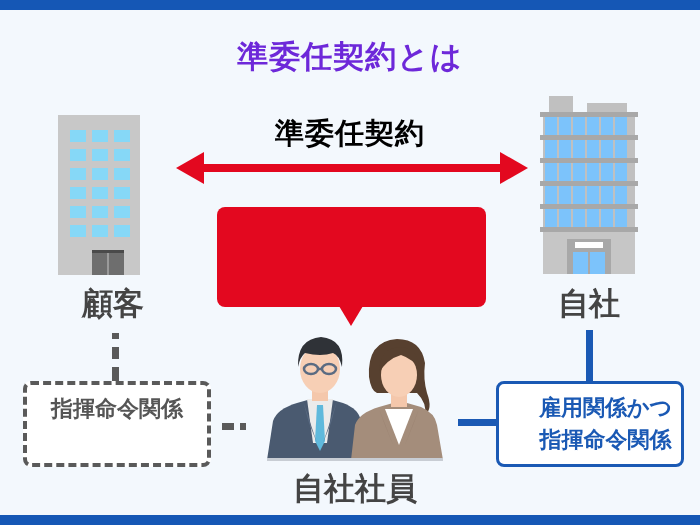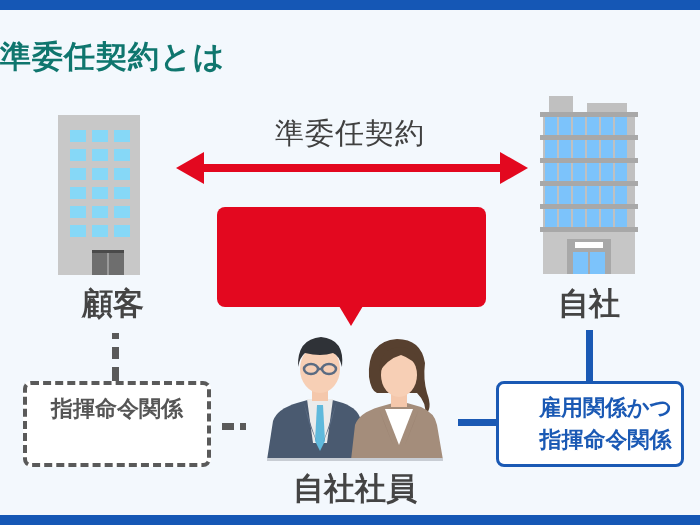--- a/index.html
+++ b/index.html
@@ -13,8 +13,8 @@
     .top-bar { left: 0; top: 0; width: 700px; height: 10px; background: #1557b5; }
     .bottom-bar { left: 0; top: 515px; width: 700px; height: 10px; background: #1557b5; }
     .title {
-      left: 0; top: 36px; width: 700px; 
-      font-size: 31px; font-weight: bold; color: #0f766e; letter-spacing: 1px;
+      left: 0; top: 36px; width: 700px; text-align: center;
+      font-size: 31px; font-weight: bold; color: #6d28d9; letter-spacing: 1px;
     }
     .label-dark {
       font-size: 31px; font-weight: bold; color: #444; text-align: center;

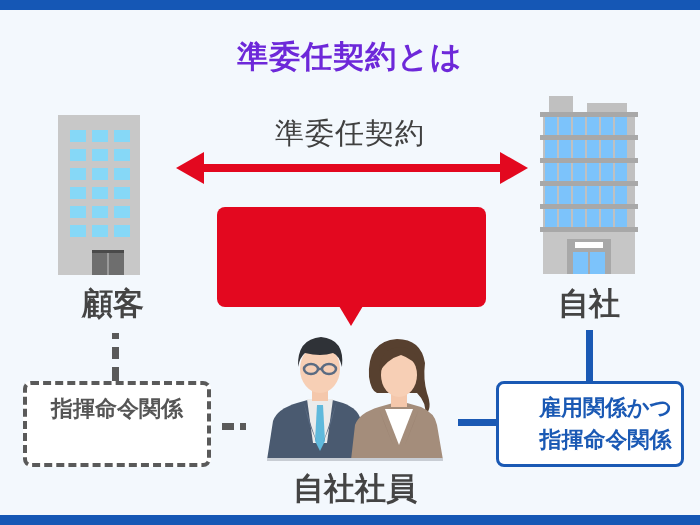--- a/index.html
+++ b/index.html
@@ -21,7 +21,7 @@
     }
     .contract-label {
       left: 230px; top: 114px; width: 240px; text-align: center;
-      font-size: 29px; font-weight: normal; color: #404040; letter-spacing: 1px;
+      font-size: 29px; font-weight: bold; color: #000000; letter-spacing: 1px;
     }
     .bubble {
       left: 217px; top: 207px; width: 269px; height: 100px;

